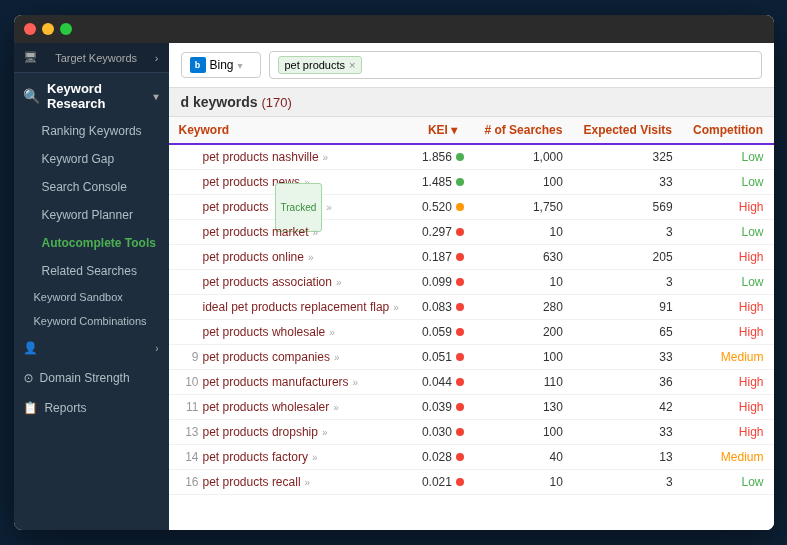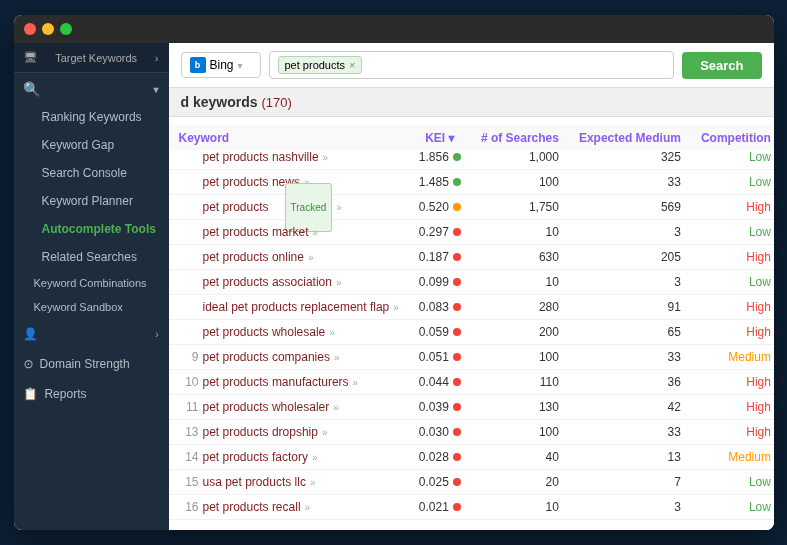--- a/index.html
+++ b/index.html
@@ -319,7 +319,6 @@
             <span class="x">×</span>
           </div>
         </div>
-        <button class="search-btn">Search</button>
       </div>
 
       <div class="table-header-row">

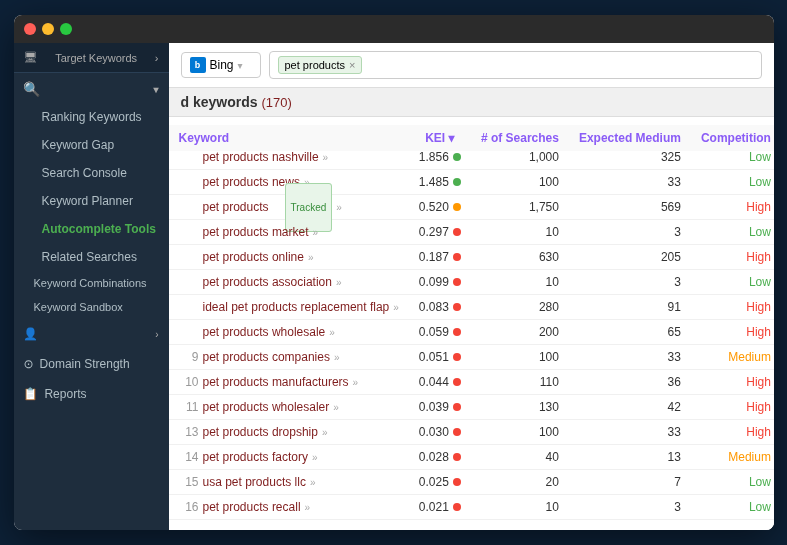--- a/index.html
+++ b/index.html
@@ -262,6 +262,7 @@
 
       <div class="sidebar-section-header">
         <span class="icon">🔍</span>
+        <span>Keyword Research</span>
         <span class="chevron">▾</span>
       </div>
 

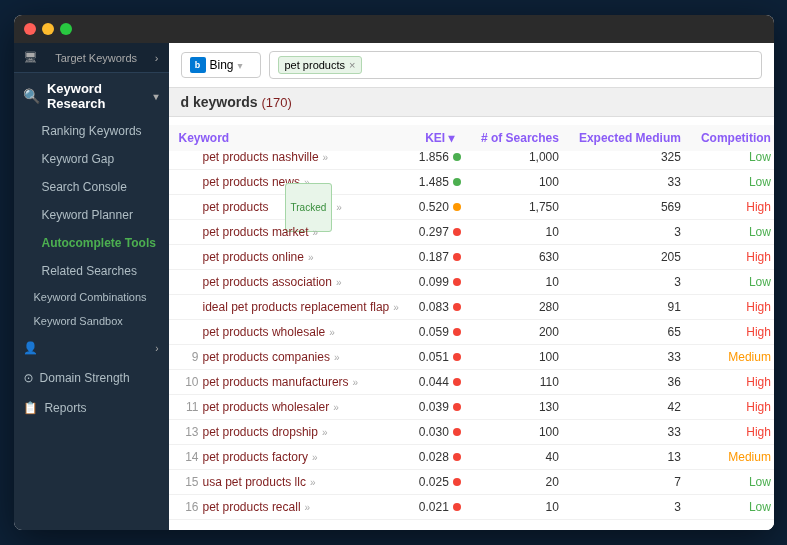--- a/index.html
+++ b/index.html
@@ -204,11 +204,11 @@
       border-bottom: 2px solid #6d28d9;
       padding: 6px 10px;
       text-align: left;
-      color: #8b5cf6;
+      color: #c2410c;
       font-weight: bold;
       white-space: nowrap;
       position: sticky;
-      top: 8px;
+      top: 0;
     }
     thead th.right { text-align: center; }
     tbody tr { border-bottom: 1px solid #f0f0f0; }

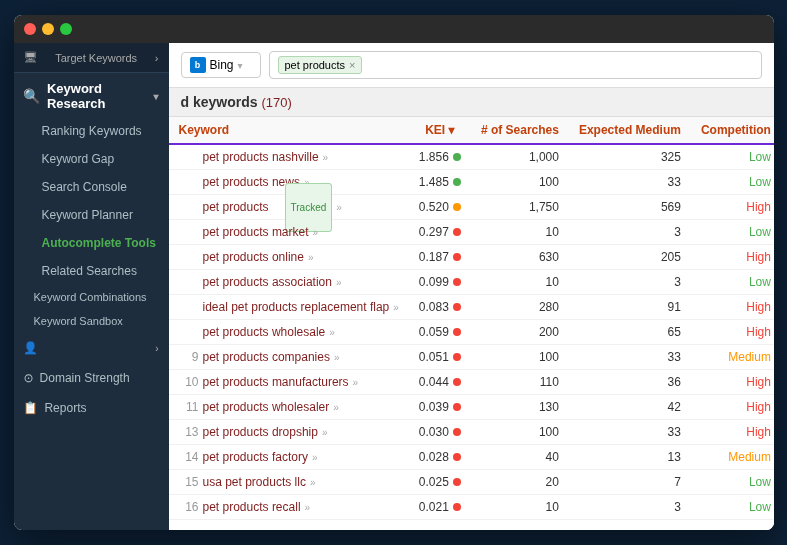--- a/index.html
+++ b/index.html
@@ -334,7 +334,7 @@
               <th>Keyword</th>
               <th class="right" style="cursor:pointer;">KEI ▾</th>
               <th class="right"># of Searches</th>
-              <th class="right">Expected Medium</th>
+              <th class="right">Expected Visits</th>
               <th class="right">Competition</th>
             </tr>
           </thead>

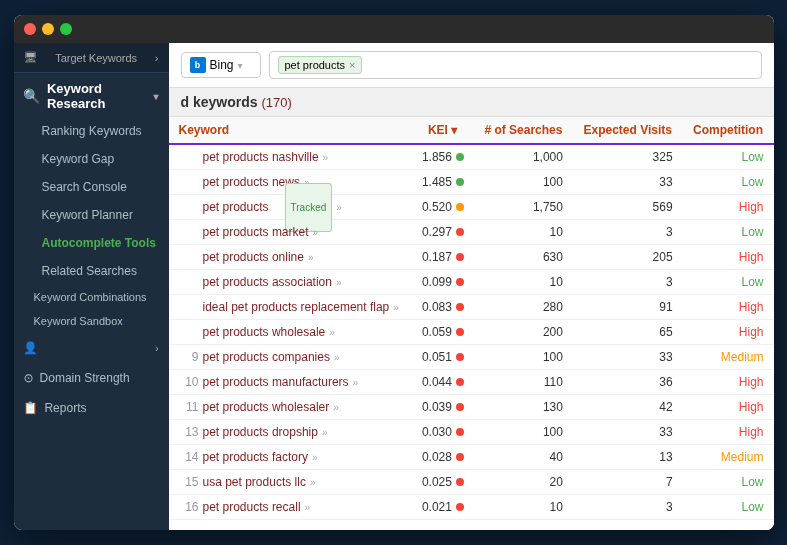--- a/index.html
+++ b/index.html
@@ -223,7 +223,7 @@
       border-radius: 3px;
       padding: 18px 5px;
       font-size: 10px;
-      margin-left: 16px;
+      margin-left: 6px;
     }
     .dot-kei {
       display: inline-block;

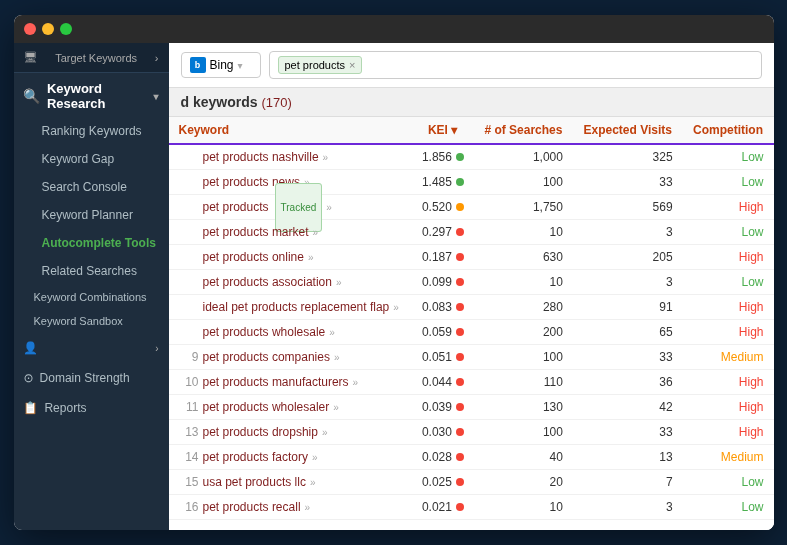--- a/index.html
+++ b/index.html
@@ -286,10 +286,10 @@
       </div>
 
       <div class="sidebar-group-item">
+        <span>Keyword Sandbox</span>
+      </div>
+      <div class="sidebar-group-item">
         <span>Keyword Combinations</span>
-      </div>
-      <div class="sidebar-group-item">
-        <span>Keyword Sandbox</span>
       </div>
 
       <div class="sidebar-bottom-item">

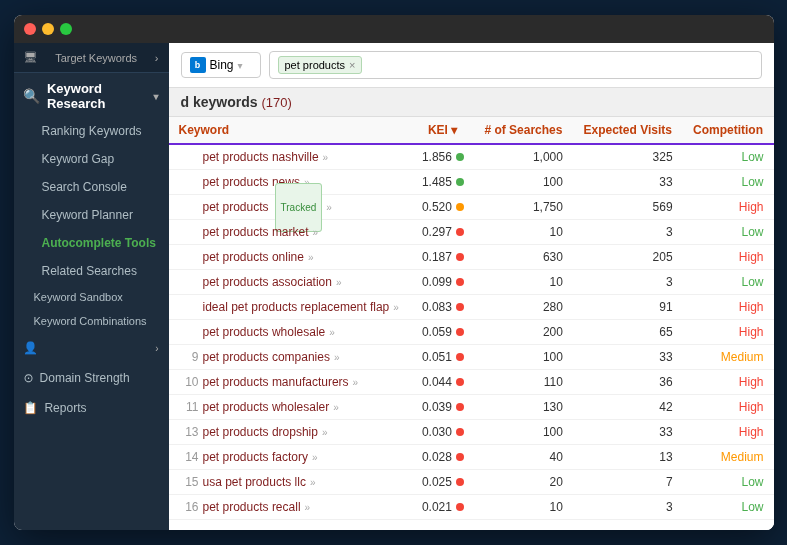--- a/index.html
+++ b/index.html
@@ -431,13 +431,6 @@
                 <td class="right comp-medium">Medium</td>
               </tr>
               <tr>
-                <td><span class="row-num">15</span><a class="kw-link" href="#">usa pet products llc</a><span class="arrows">»</span></td>
-                <td class="right">0.025<span class="dot-kei dot-red-c"></span></td>
-                <td class="right">20</td>
-                <td class="right">7</td>
-                <td class="right comp-low">Low</td>
-              </tr>
-              <tr>
                 <td><span class="row-num">16</span><a class="kw-link" href="#">pet products recall</a><span class="arrows">»</span></td>
                 <td class="right">0.021<span class="dot-kei dot-red-c"></span></td>
                 <td class="right">10</td>

